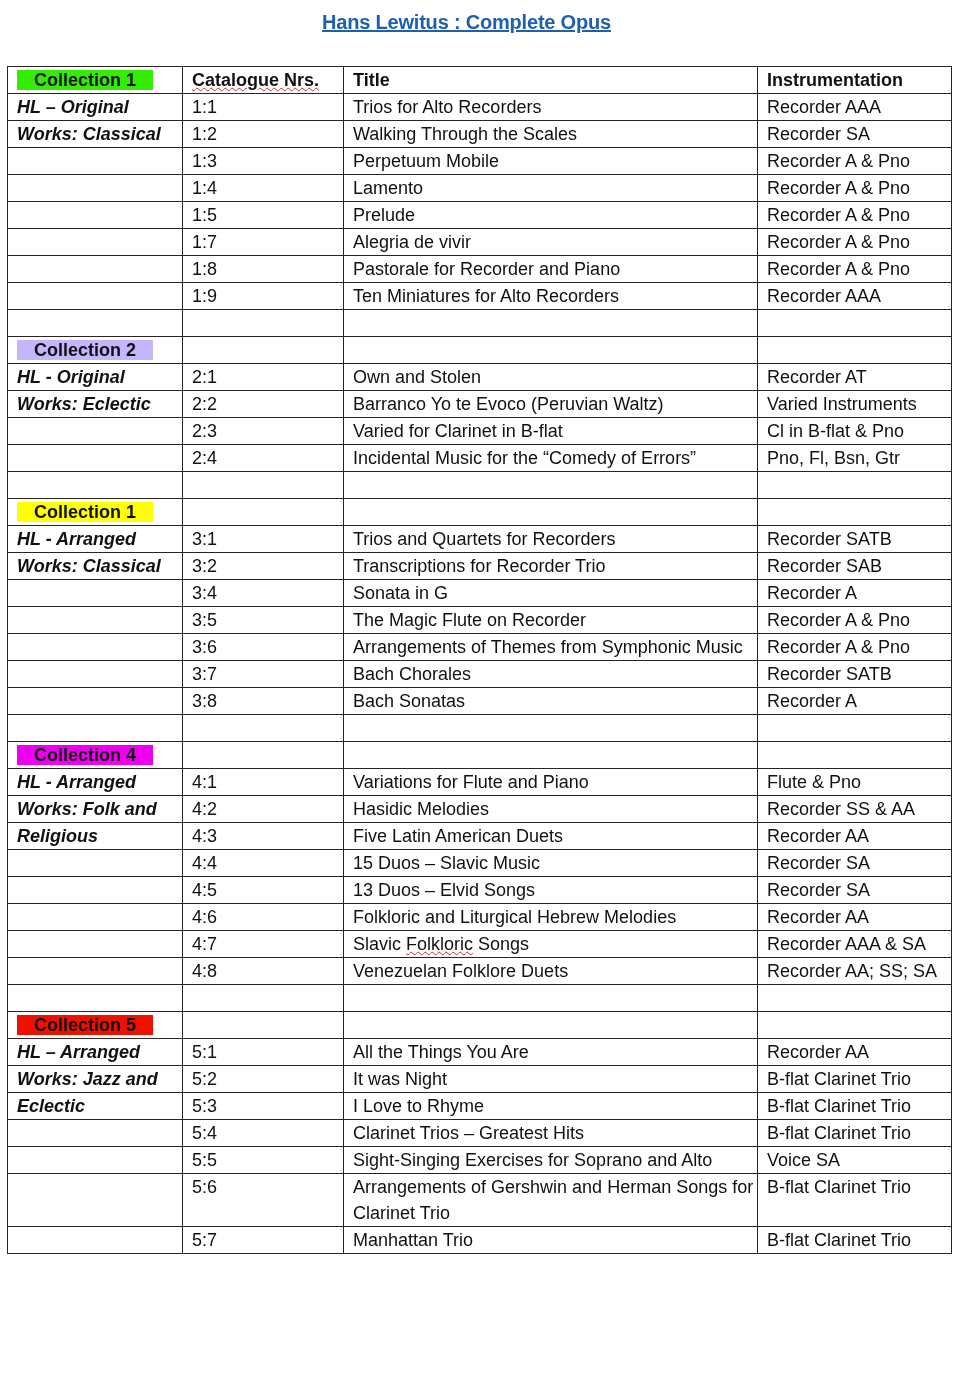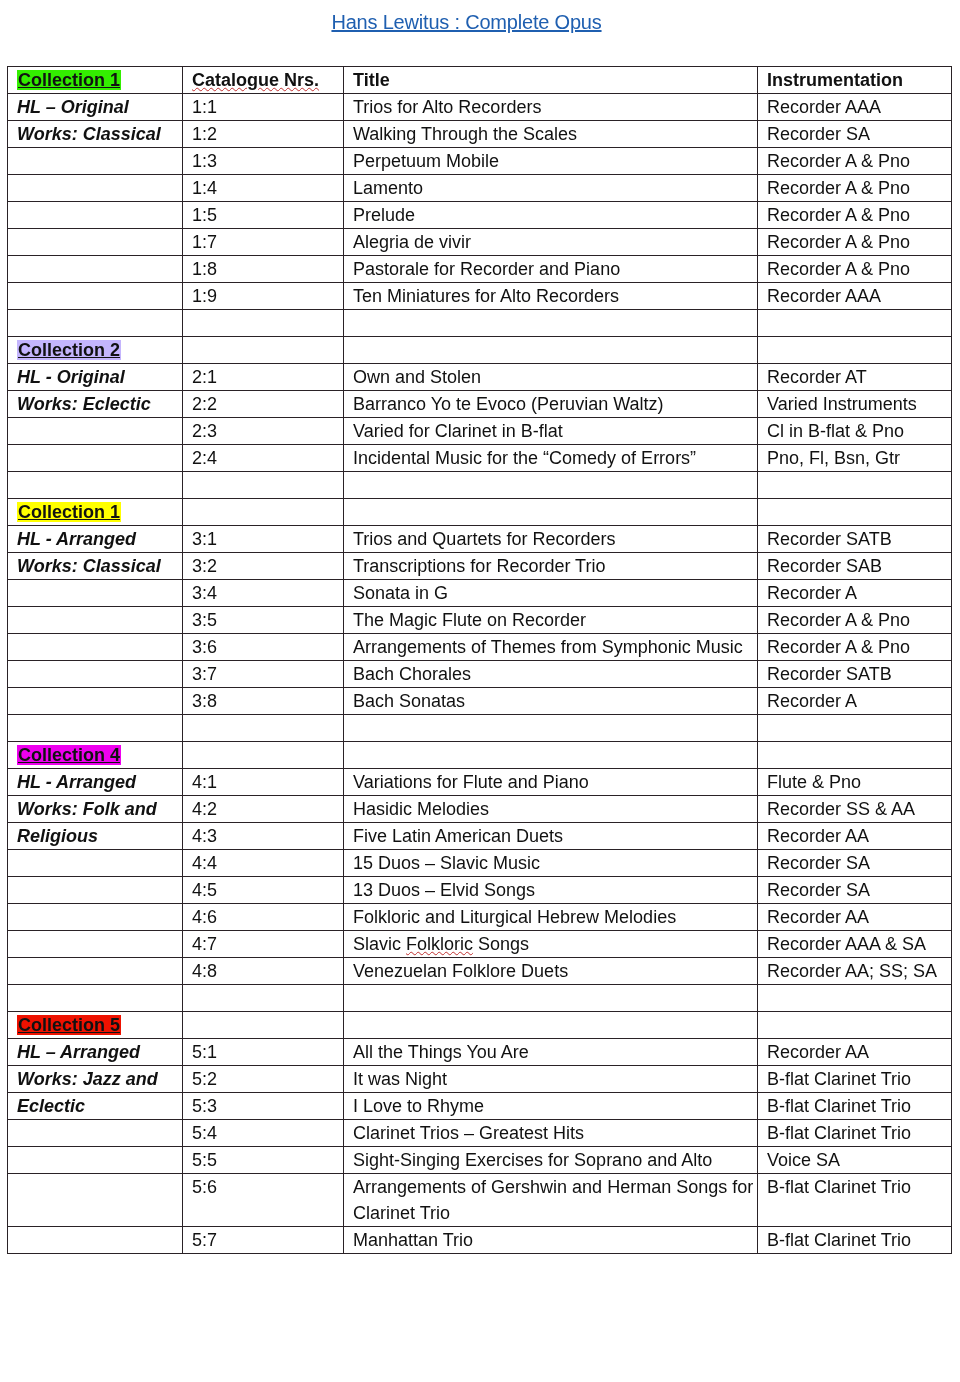--- a/index.html
+++ b/index.html
@@ -10,7 +10,7 @@
   }
   .doc-title {
     position: absolute; top: 11px; left: 0; width: 933px; text-align: center;
-    font-size: 20px; font-weight: normal; color: #1f5fb0; text-decoration: underline;
+    font-size: 20px; font-weight: bold; color: #1f5fb0; text-decoration: underline;
     letter-spacing: -0.2px;
   }
   table.opus {

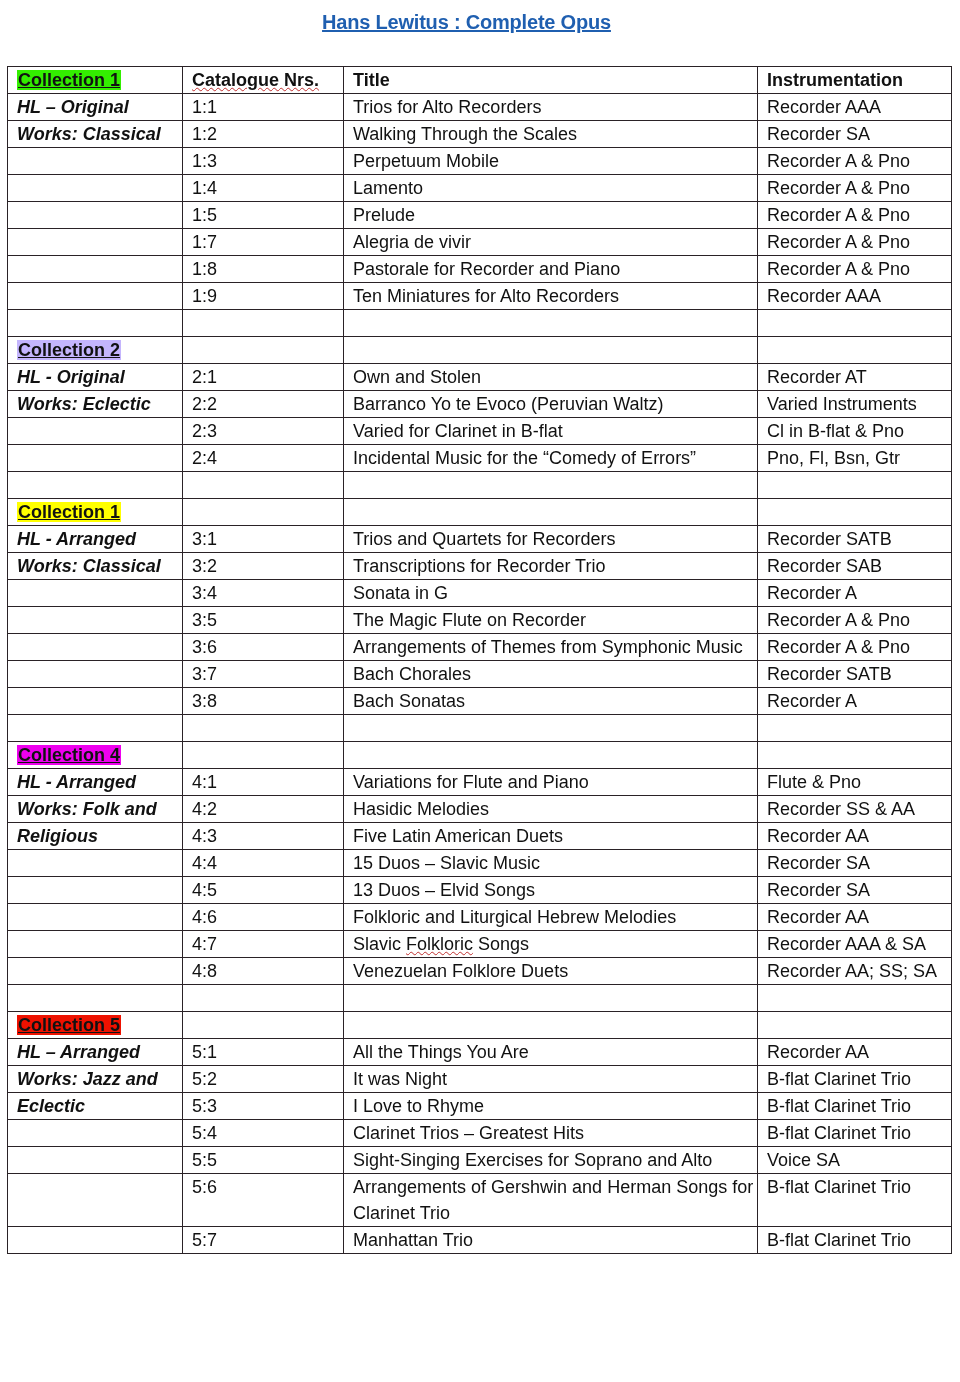--- a/index.html
+++ b/index.html
@@ -34,7 +34,7 @@
   col.c4 { width: 194px; }
   .hdr { font-weight: bold; }
   .coll-label {
-    font-weight: bold; text-decoration: underline; padding: 0 1px;
+    font-weight: bold; padding: 0 17px;
   }
   .group-text { font-weight: bold; font-style: italic; }
   .spell { text-decoration: underline wavy #c03030; text-decoration-thickness: 1px; text-align: right; }

